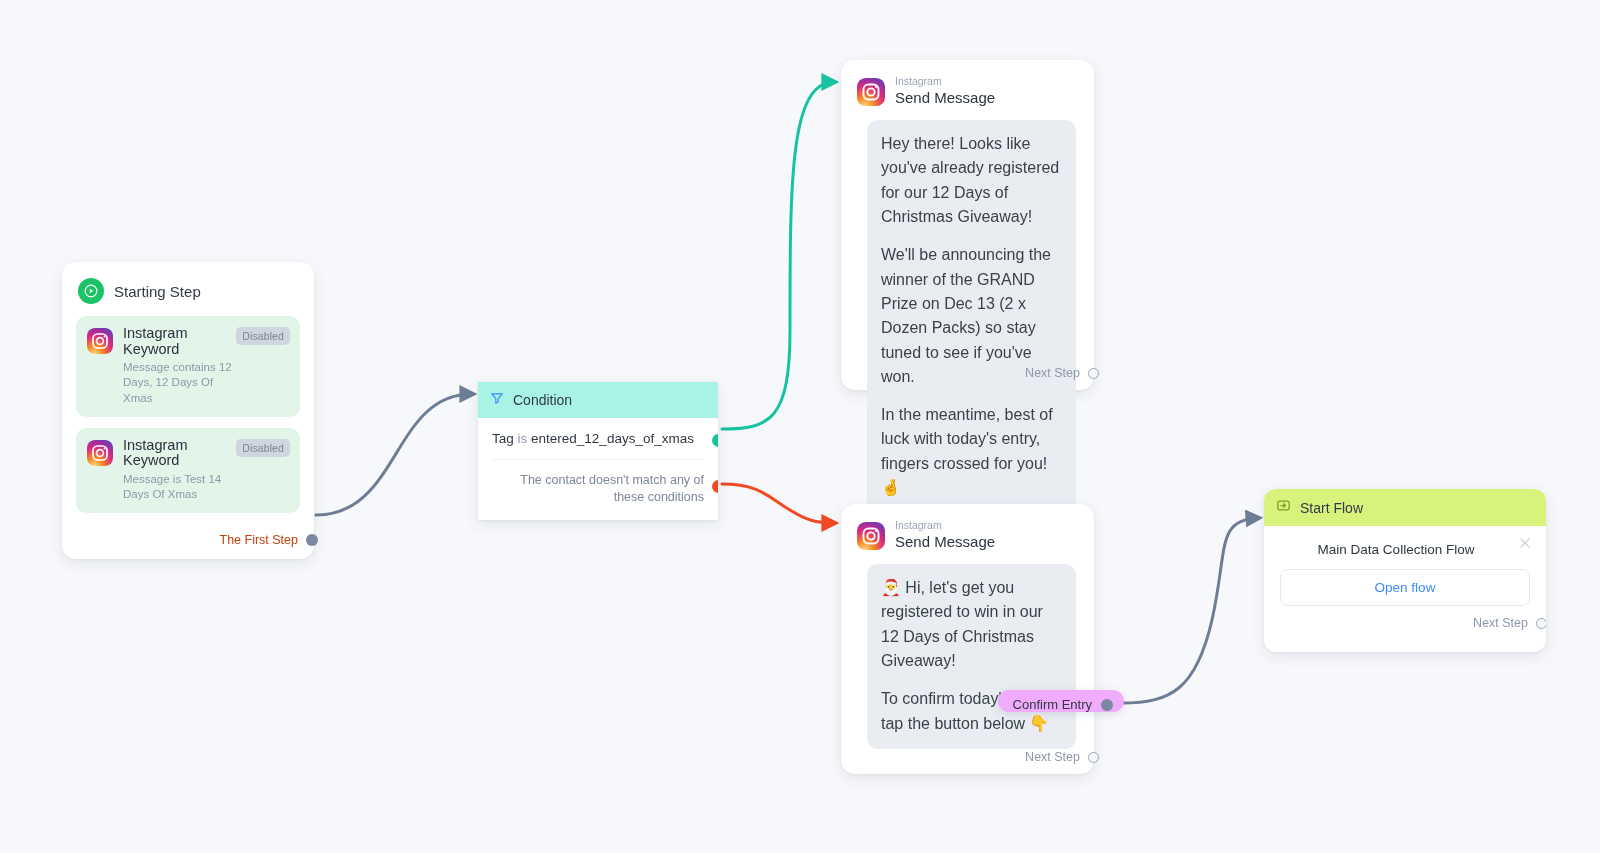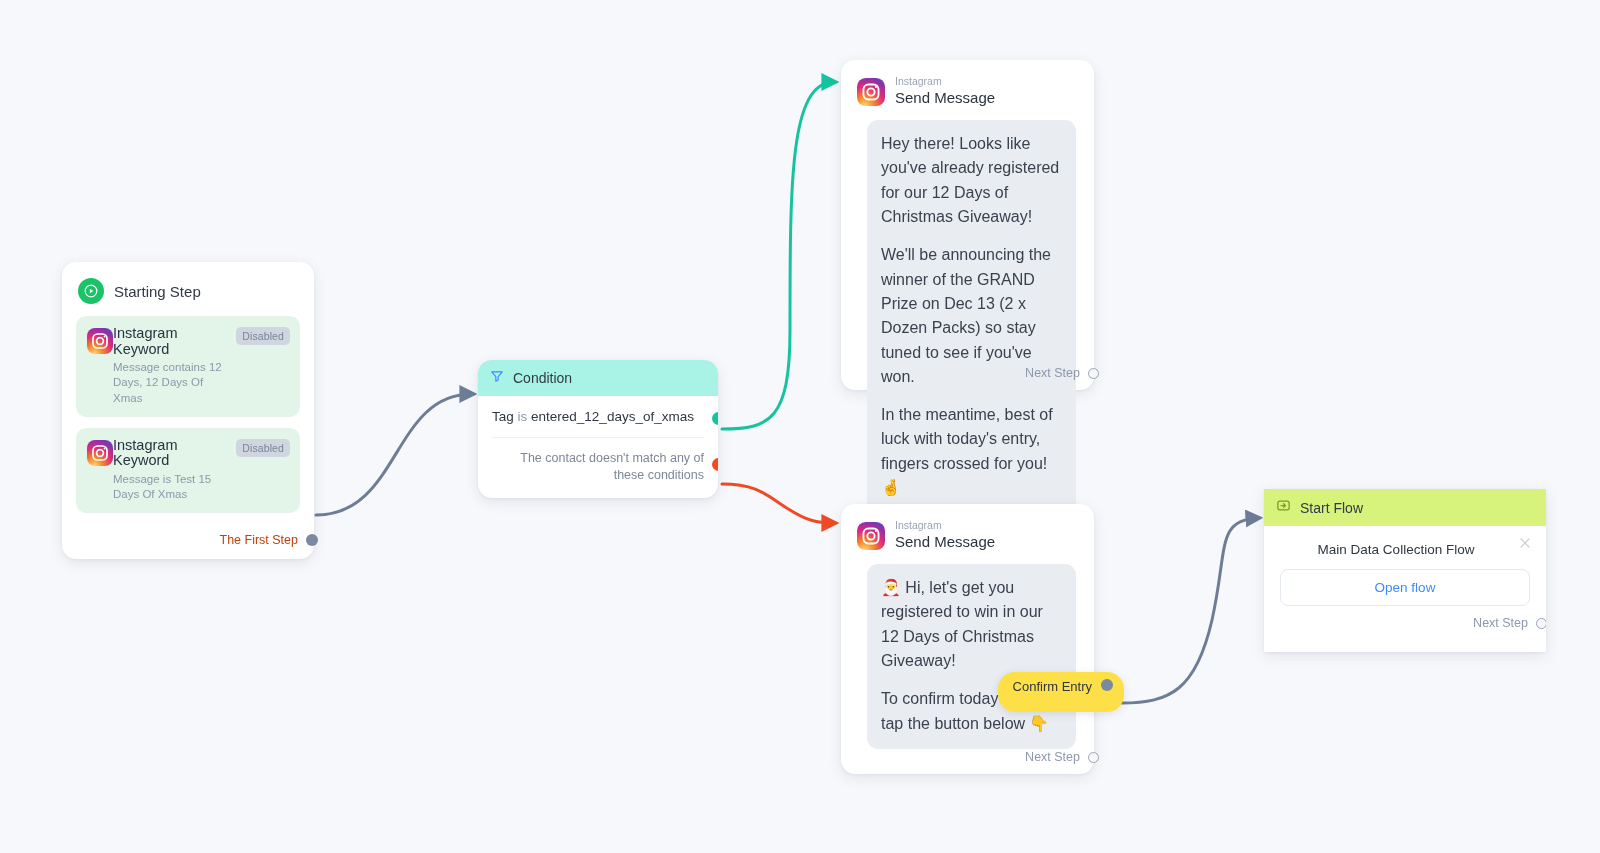--- a/index.html
+++ b/index.html
@@ -68,7 +68,7 @@
     padding: 10px 26px 11px 11px;
     margin-bottom: 11px;
     display: flex;
-    gap: 0;
+    gap: 10px;
     position: relative;
   }
   .ig-icon {

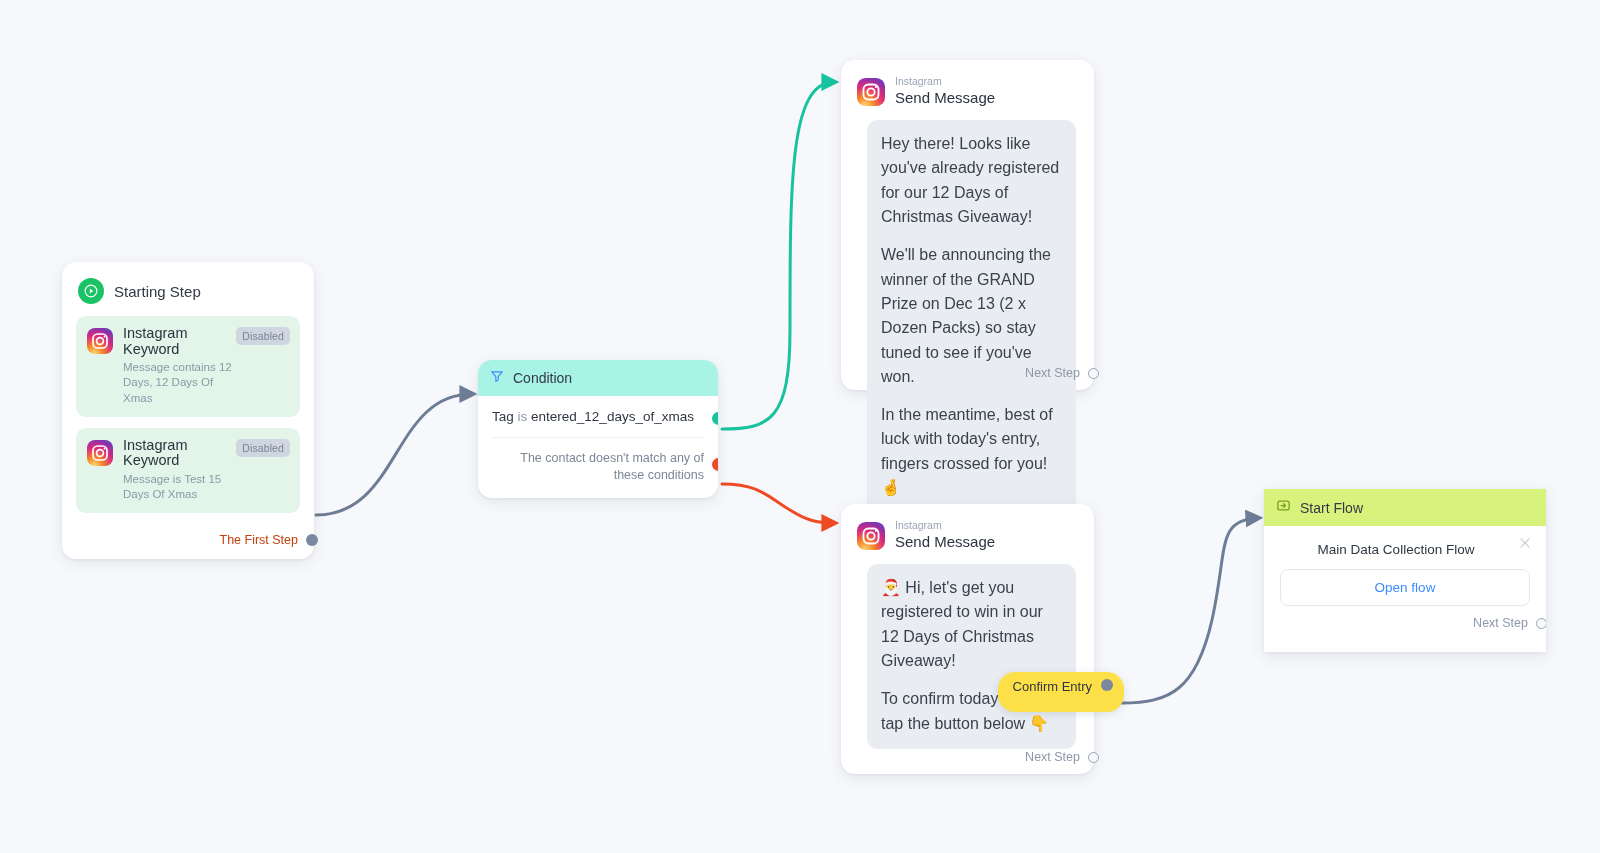--- a/index.html
+++ b/index.html
@@ -127,9 +127,9 @@
 
   
   #condition-node {
-    left: 478px; top: 360px;
+    left: 478px; top: 382px;
     width: 240px;
-    border-radius: 14px;
+    border-radius: 0;
     overflow: hidden;
   }
   .cond-head {

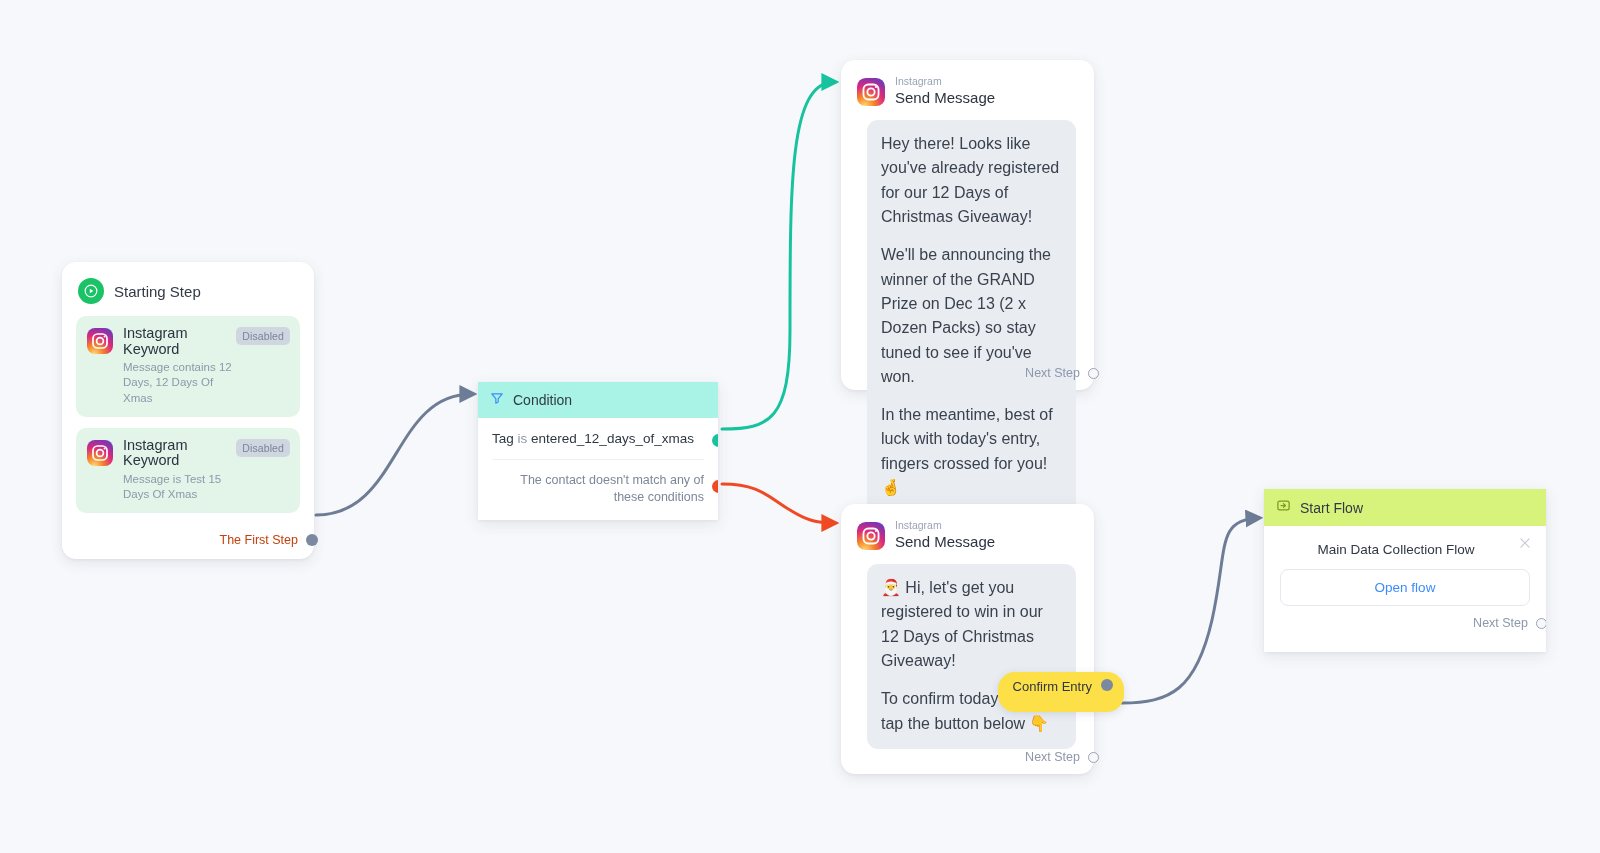--- a/index.html
+++ b/index.html
@@ -346,7 +346,7 @@
       </span>
       <div class="trigger-body">
         <div class="trigger-name">Instagram Keyword</div>
-        <div class="trigger-sub">Message is Test 15 Days Of Xmas</div>
+        <div class="trigger-sub">Message is Test 14 Days Of Xmas</div>
       </div>
       <span class="disabled-badge">Disabled</span>
     </div>

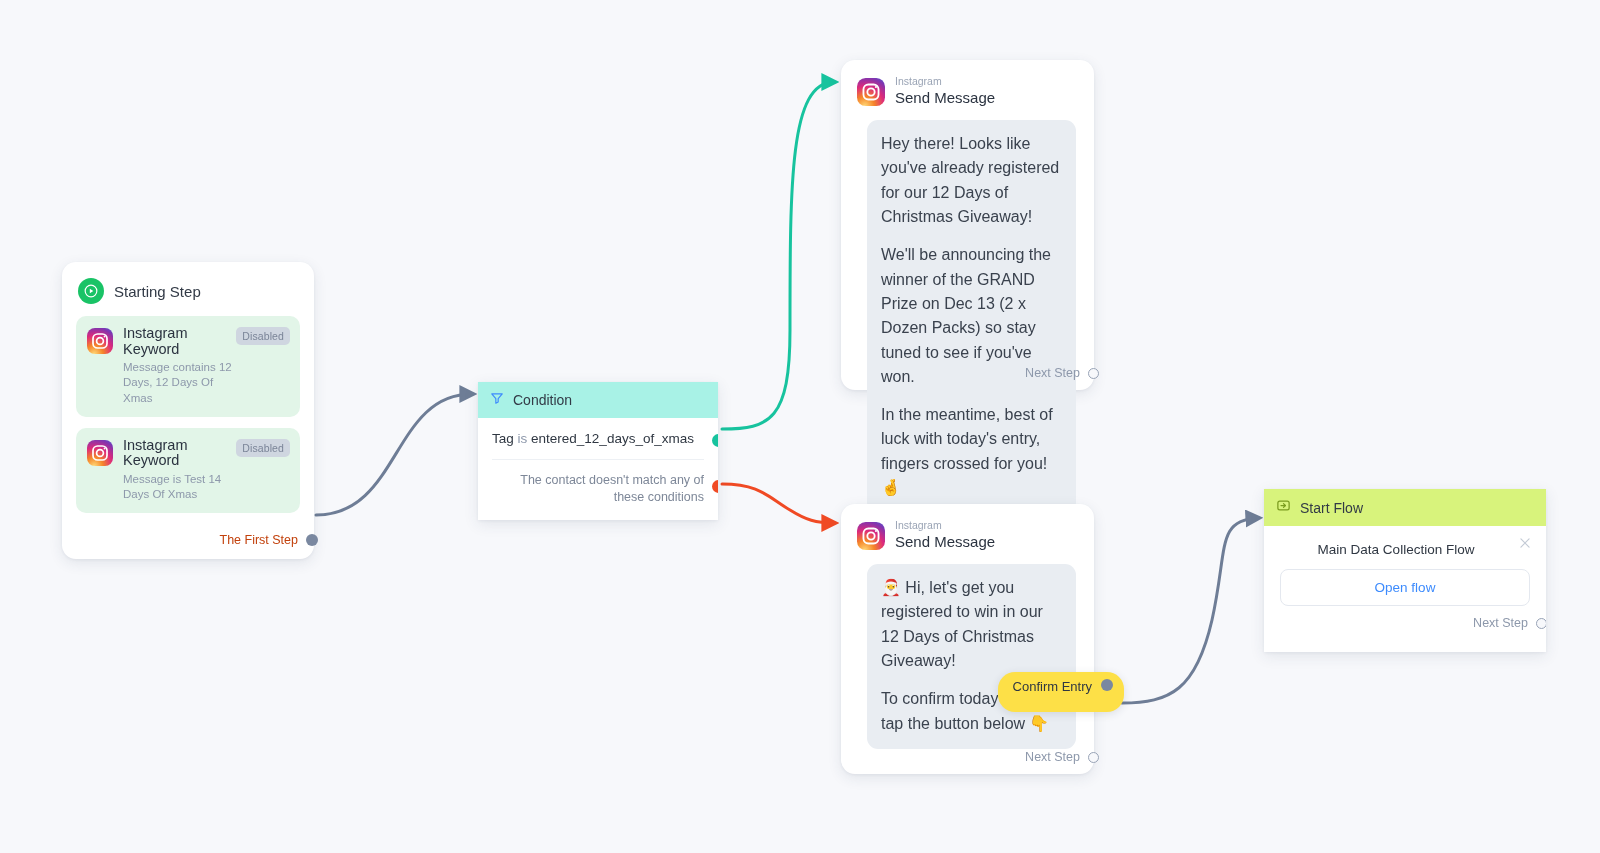--- a/index.html
+++ b/index.html
@@ -228,7 +228,7 @@
   #start-flow-node {
     left: 1264px; top: 489px;
     width: 282px;
-    border-radius: 0;
+    border-radius: 12px;
     overflow: hidden;
   }
   .sf-head {

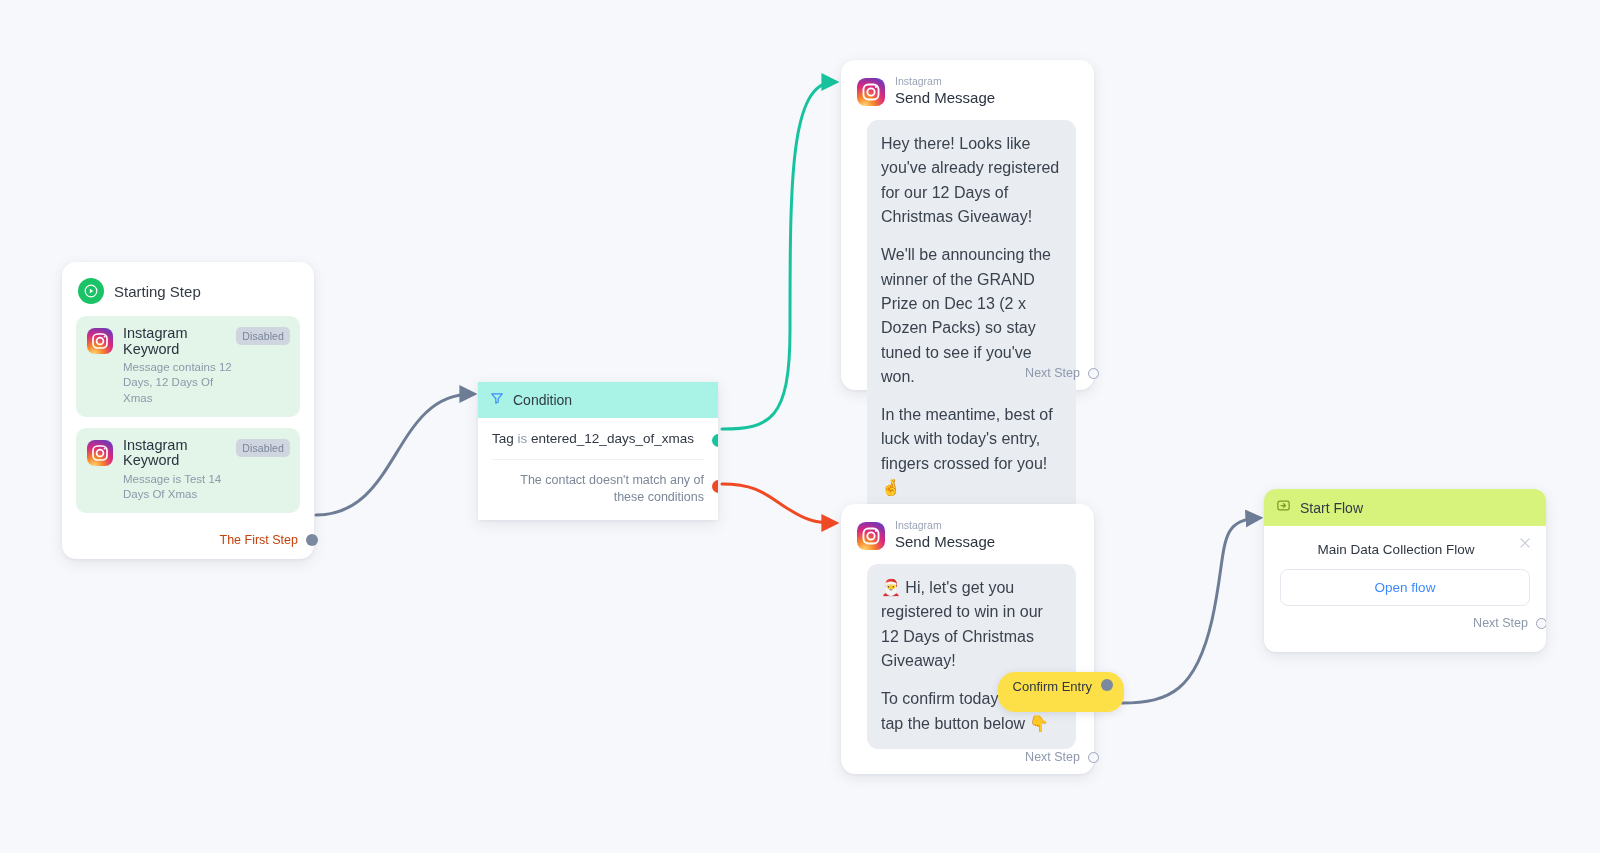--- a/index.html
+++ b/index.html
@@ -212,11 +212,12 @@
     position: absolute;
     right: -30px;
     bottom: 62px;
-    background: #fde047;
+    background: #f0abfc;
     border-radius: 17px;
     box-shadow: 0 2px 8px rgba(40,55,85,.13);
-    padding: 7px 13px 18px 15px;
-    display: flex;
+    padding: 7px 13px 0 15px;
+    display: flex;
+    align-items: center;
     gap: 9px;
     font-size: 13px;
     color: #2f3742;

